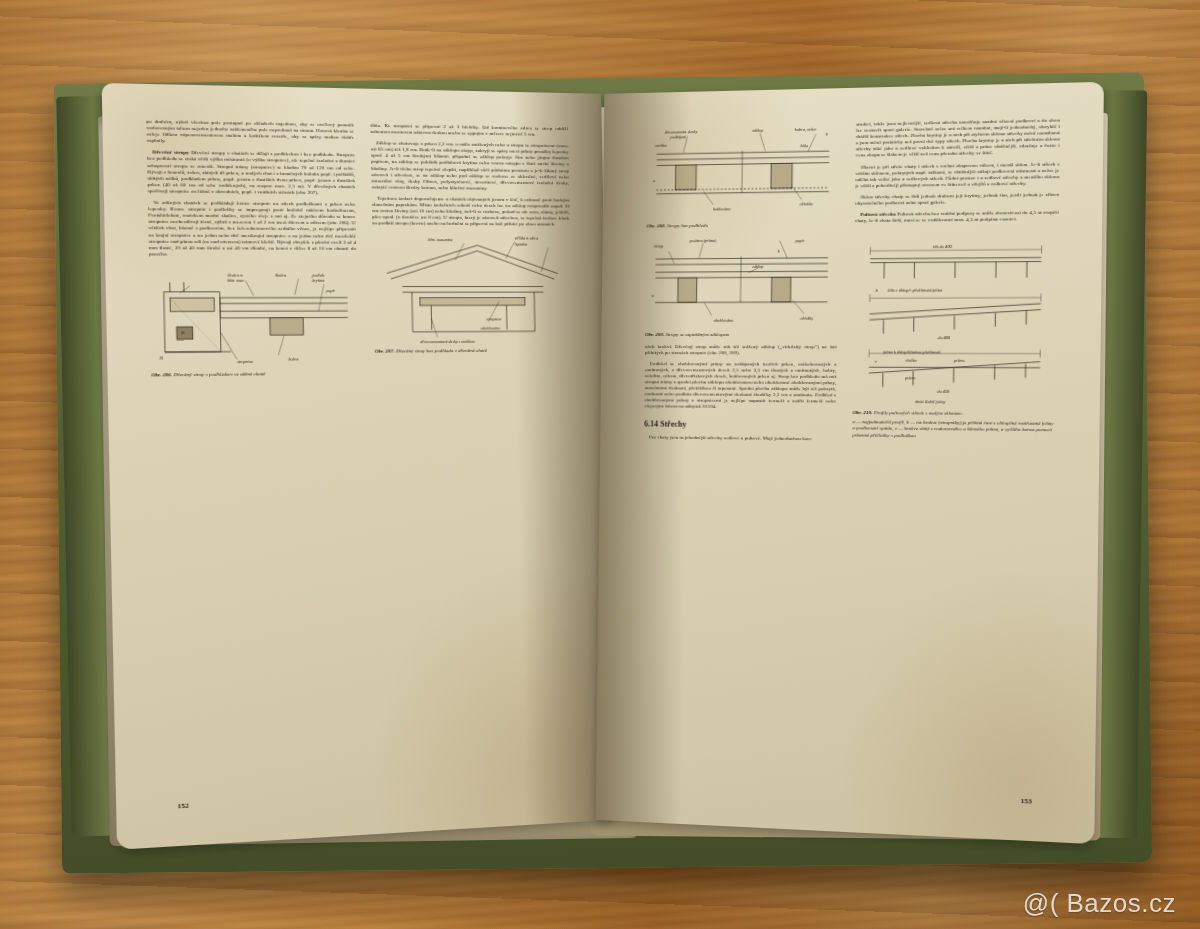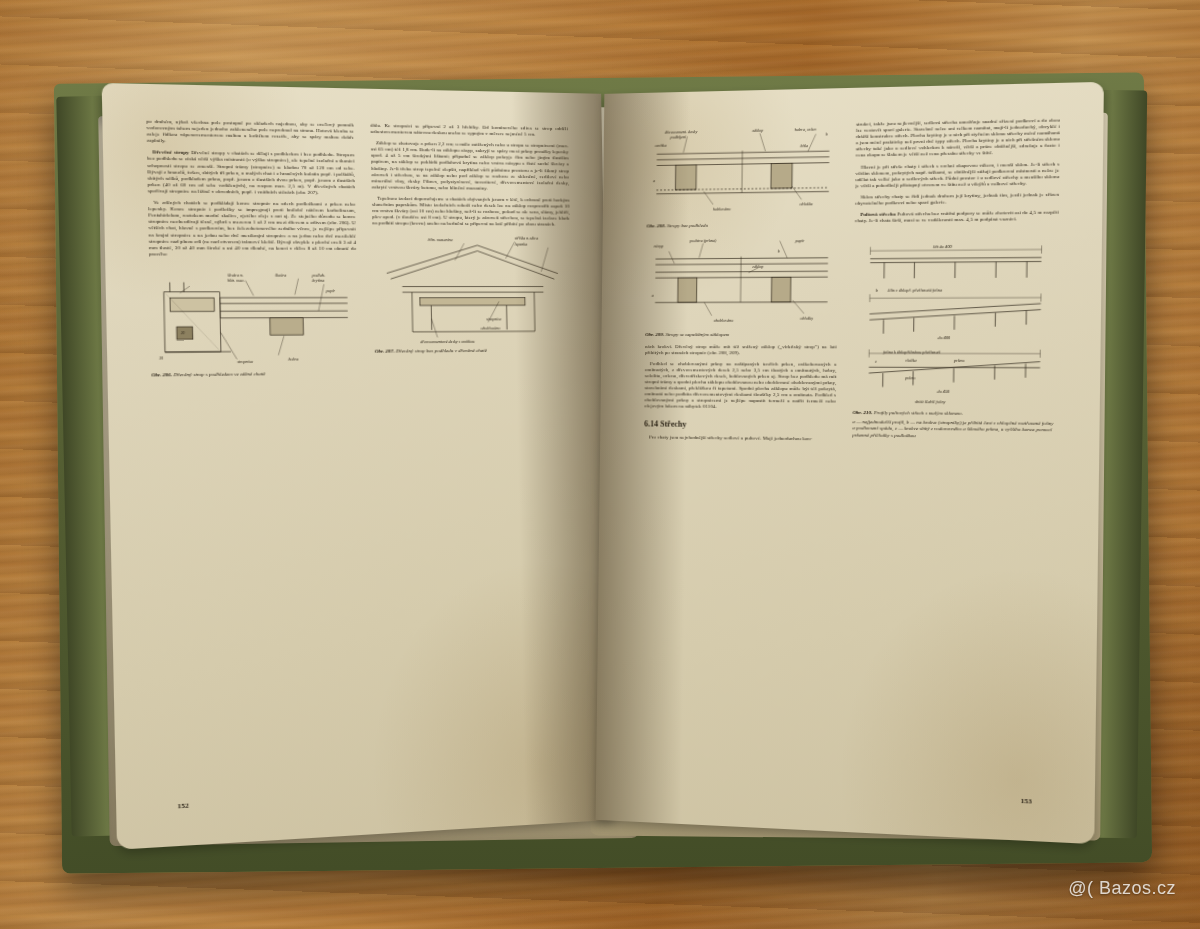--- a/index.html
+++ b/index.html
@@ -148,9 +148,9 @@
 
   
   .watermark{
-    position:absolute;right:24px;bottom:30px;
+    position:absolute;right:24px;bottom:10px;
     font-family:"Liberation Sans",sans-serif;
-    font-size:18px;color:rgba(255,255,255,0.82);
+    font-size:26px;color:rgba(255,255,255,0.82);
     letter-spacing:0.5px;
     text-shadow:0 1px 2px rgba(0,0,0,0.35);
   }

